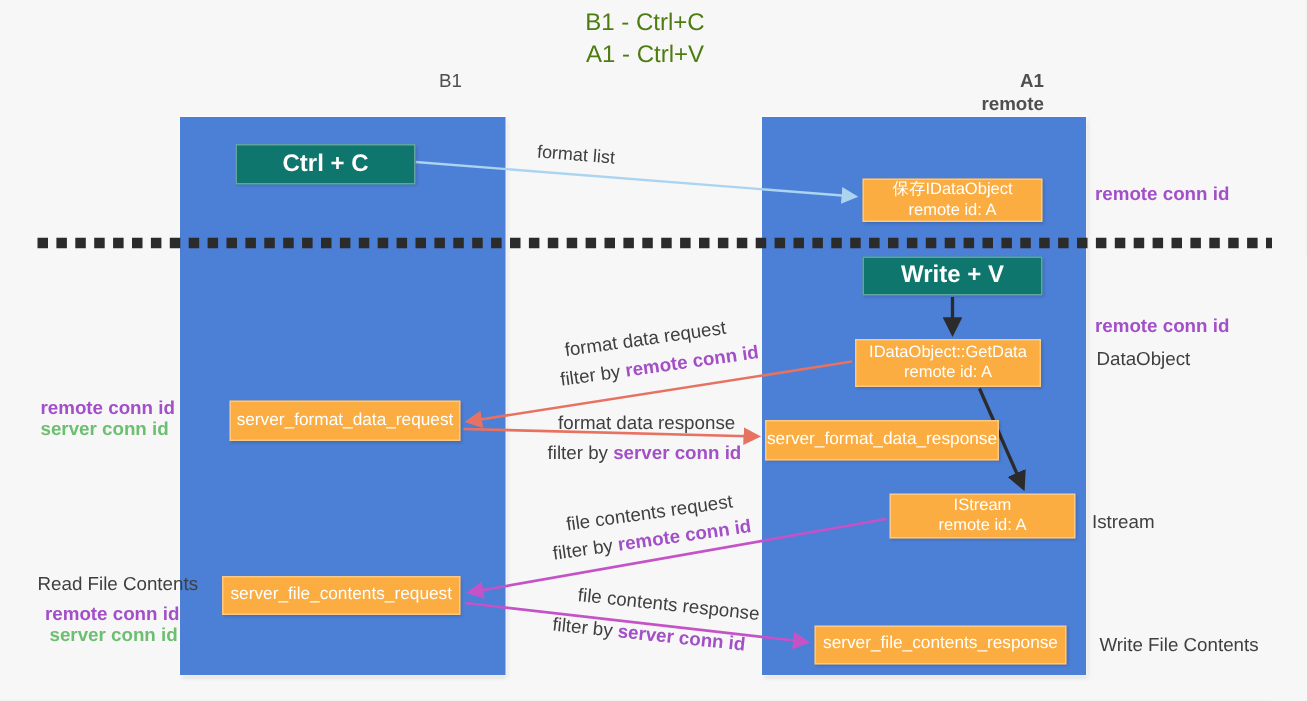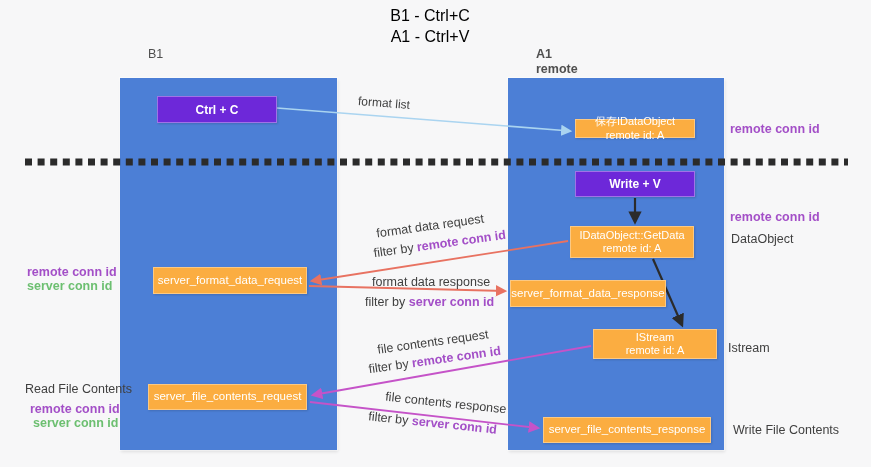--- a/index.html
+++ b/index.html
@@ -14,7 +14,7 @@
   .abs { position: absolute; }
   .title {
     left: 300px; top: 5px; width: 260px;
-    text-align: center; font-size: 16px; line-height: 21px; color: #000000;
+    text-align: center; font-size: 16px; line-height: 21px; color: #4d7c0f;
   }
   .lane-header {
     top: 47px; width: 160px; text-align: left;

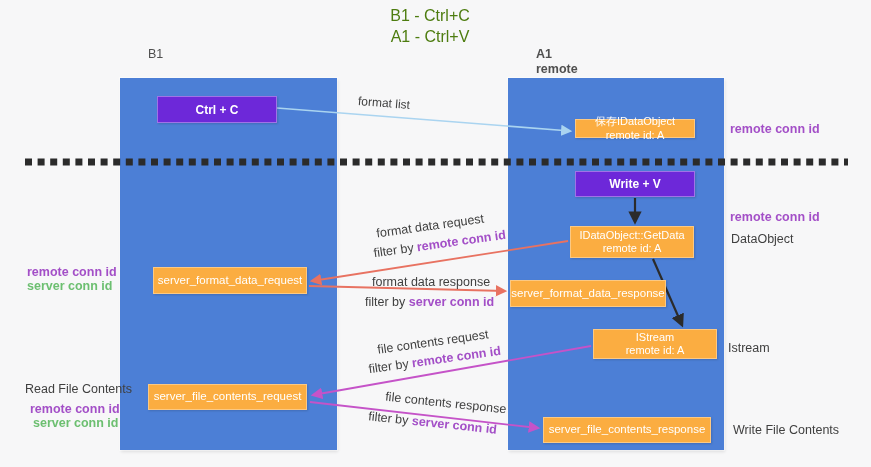--- a/index.html
+++ b/index.html
@@ -17,7 +17,7 @@
     text-align: center; font-size: 16px; line-height: 21px; color: #4d7c0f;
   }
   .lane-header {
-    top: 47px; width: 160px; text-align: left;
+    top: 47px; width: 160px; text-align: right;
     font-size: 12.5px; line-height: 15px; color: #4f4f4f;
   }
   .lane {

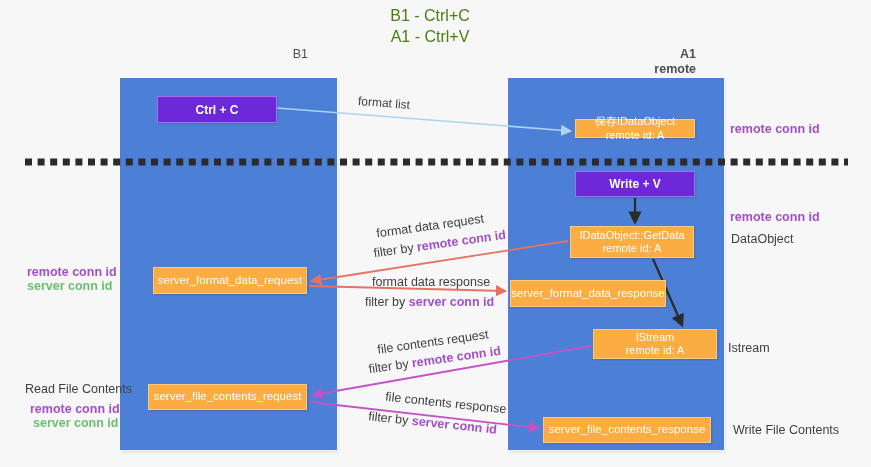--- a/index.html
+++ b/index.html
@@ -30,7 +30,7 @@
     border: 1px solid rgba(255,255,255,.35);
     box-shadow: 1px 1px 2px rgba(0,0,0,.15);
   }
-  .node.green  { background: #6d28d9; font-weight: bold; font-size: 12px; }
+  .node.green  { background: #0f766e; font-weight: bold; font-size: 16px; }
   .node.orange { background: #fbad41; font-size: 11px; line-height: 13.5px; }
   .node.orange.single { font-size: 11.5px; }
   .lbl { font-size: 12.5px; color: #3f3f3f; white-space: nowrap; }

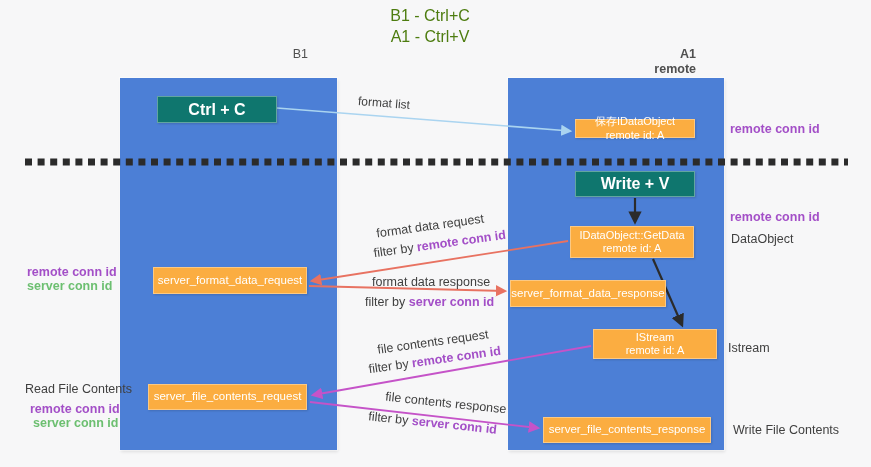--- a/index.html
+++ b/index.html
@@ -101,7 +101,7 @@
     <span>Ctrl + C</span>
   </div>
 
-  <div class="abs node orange" style="left:575px; top:119px; width:120px; height:19px;">
+  <div class="abs node orange" style="left:575px; top:119px; width:120px; height:29px;">
     <span>保存IDataObject</span>
     <span>remote id: A</span>
   </div>

